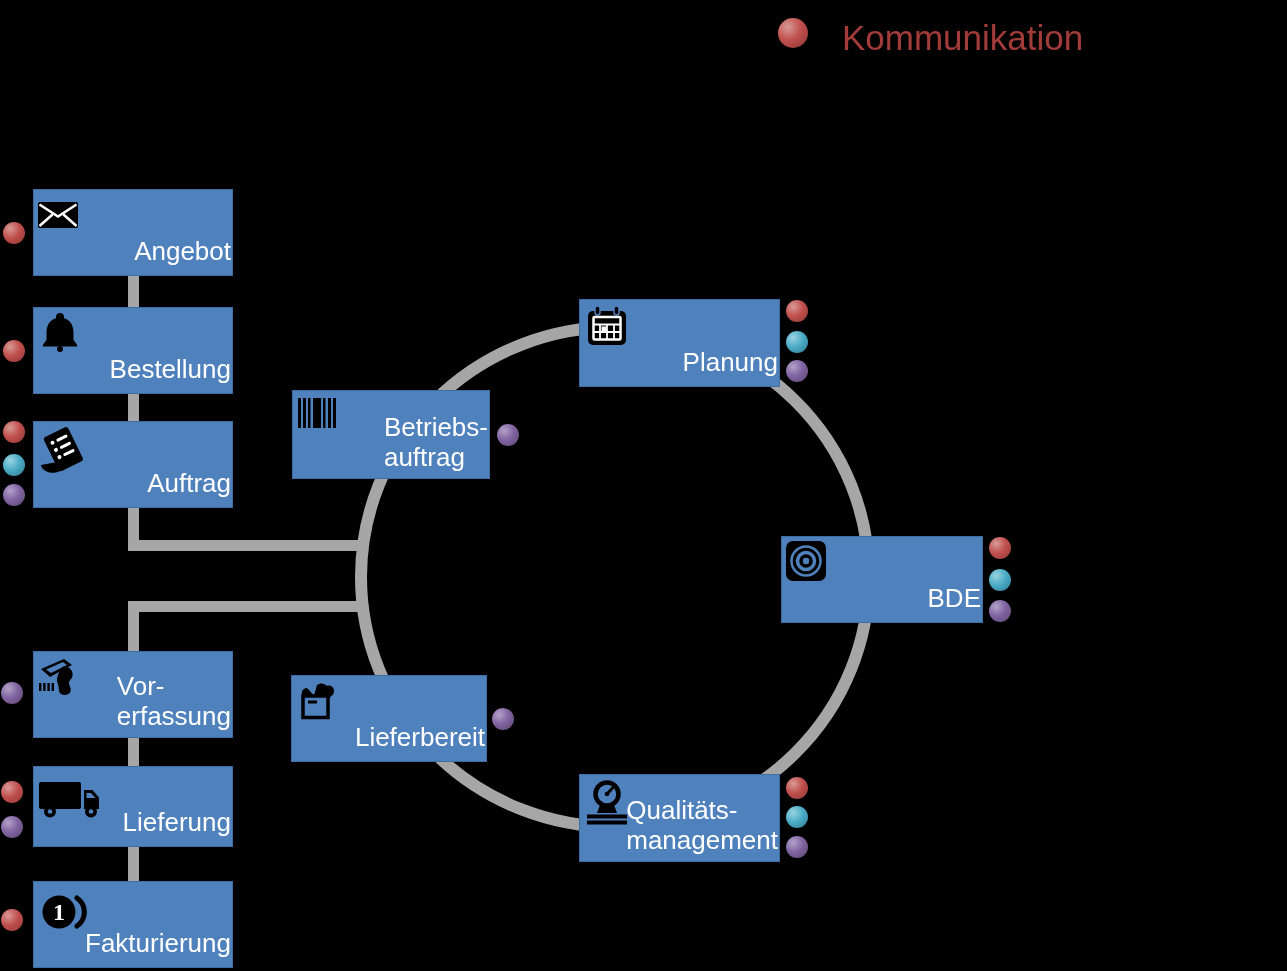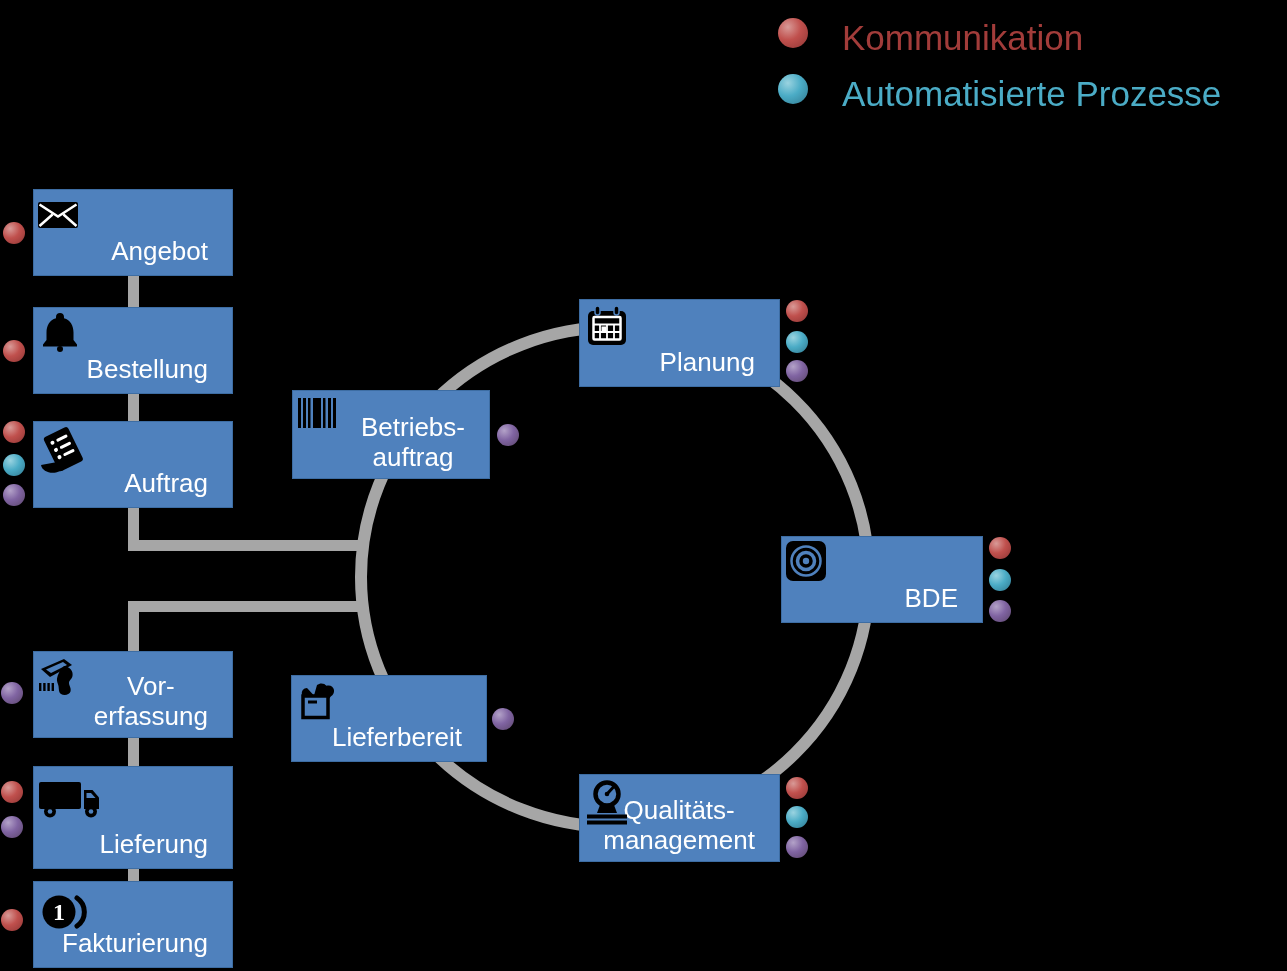--- a/index.html
+++ b/index.html
@@ -36,10 +36,6 @@
     <span class="dot dot-red"></span>
     <span class="legend-label lg-red">Kommunikation</span>
   </div>
-  <div class="legend-row" style="top:74px;">
-    <span class="dot dot-teal"></span>
-    <span class="legend-label lg-teal">Automatisierte Prozesse</span>
-  </div>
 
   <div class="box" style="left:33px;top:189px;width:200px;height:87px;">
     <svg class="icon" style="left:4px;top:12px;" width="40" height="26" viewBox="0 0 40 26">

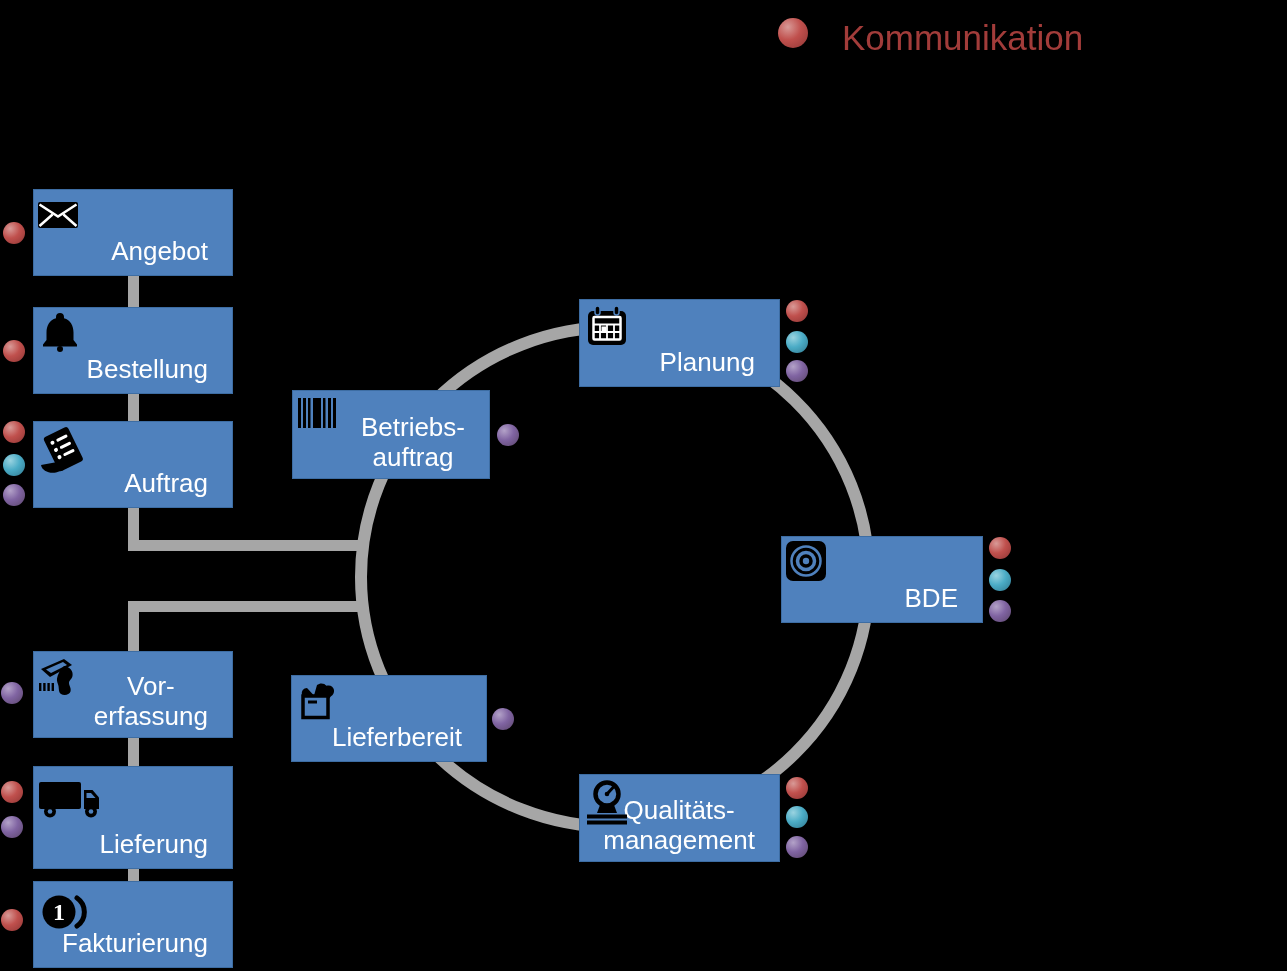--- a/index.html
+++ b/index.html
@@ -7,7 +7,7 @@
           font-family:"Liberation Sans", sans-serif;}
   .underlay{position:absolute;left:0;top:0;z-index:0;}
   .box{position:absolute;background:#4F81BD;border:1px solid #3D6DA3;box-sizing:border-box;z-index:2;}
-  .label{position:absolute;right:24px;bottom:8px;color:#fff;font-size:26px;line-height:1.18;text-align:center;}
+  .label{position:absolute;right:1px;bottom:8px;color:#fff;font-size:26px;line-height:1.18;text-align:left;}
   .label2{bottom:5px;}
   .icon{position:absolute;z-index:3;}
   .dot{position:absolute;width:22px;height:22px;border-radius:50%;z-index:4;}

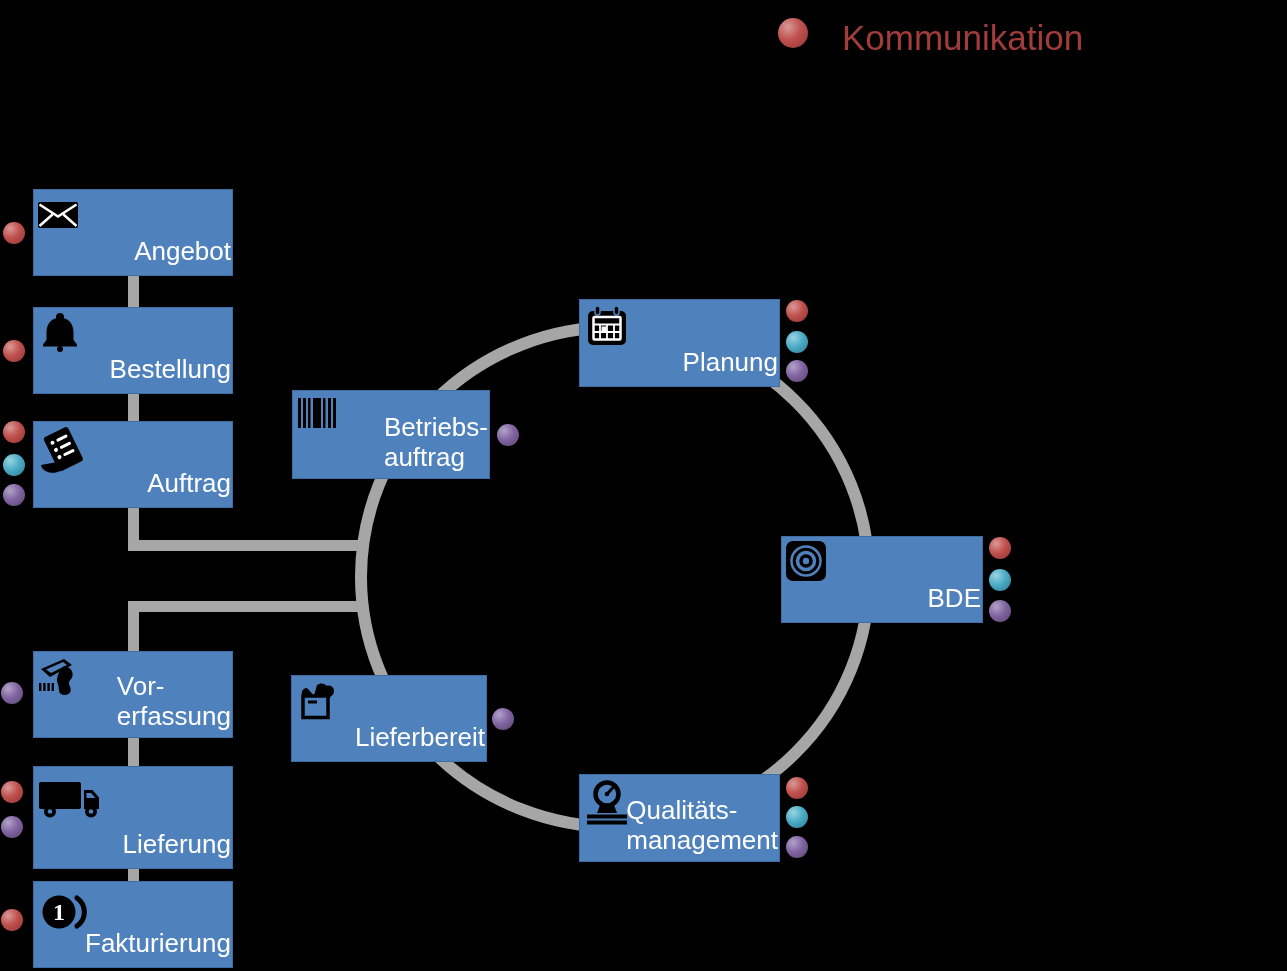--- a/index.html
+++ b/index.html
@@ -89,7 +89,7 @@
     </div>
   </div>
 
-  <div class="box" style="left:33px;top:766px;width:200px;height:103px;padding-left:17px;">
+  <div class="box" style="left:33px;top:766px;width:200px;height:81px;padding-left:17px;">
     <svg class="icon" style="left:5px;top:13px;" width="62" height="38" viewBox="0 0 62 38">
       <rect x="0" y="2" width="42" height="27" rx="2" fill="#000"></rect>
       <path d="M45 10 h8.5 L60 17.5 V29 H45 Z" fill="#000"></path>

